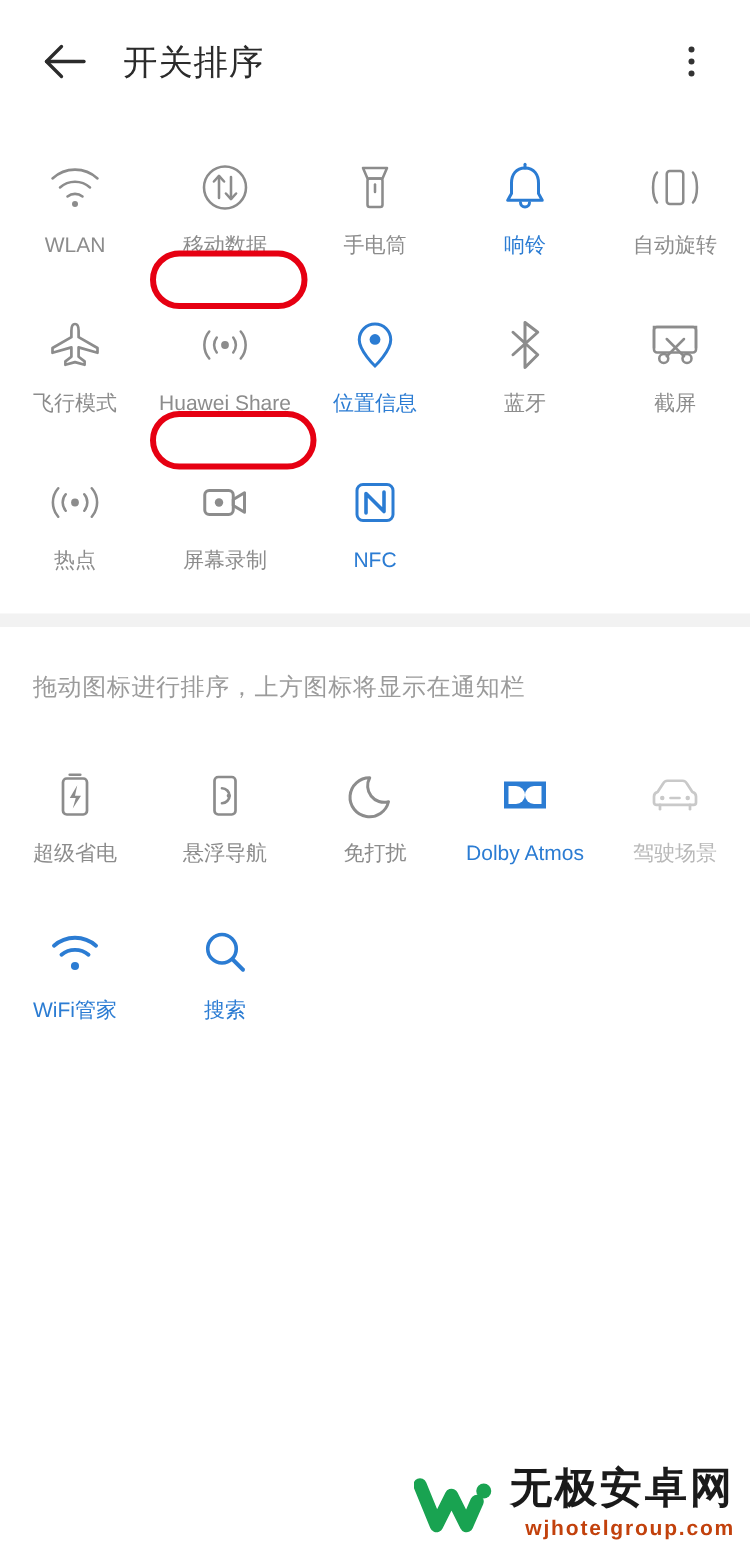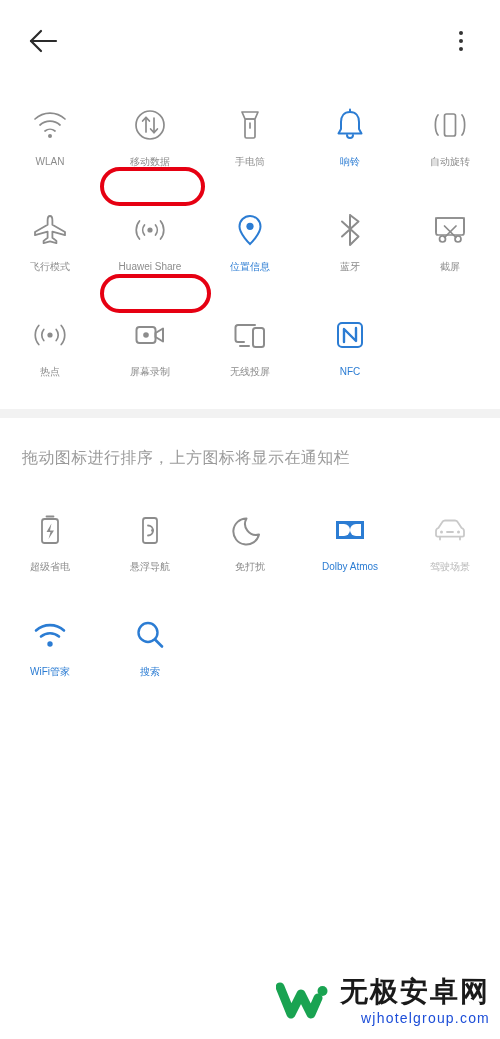--- a/index.html
+++ b/index.html
@@ -109,6 +109,7 @@
         <line x1="3" y1="13" x2="28" y2="13" stroke="#2b2b2b" stroke-width="2.2" stroke-linecap="round"></line>
       </svg>
     </div>
+    <div class="page-title">开关排序</div>
     <div class="spacer"></div>
     <div class="kebab">
       <span></span>

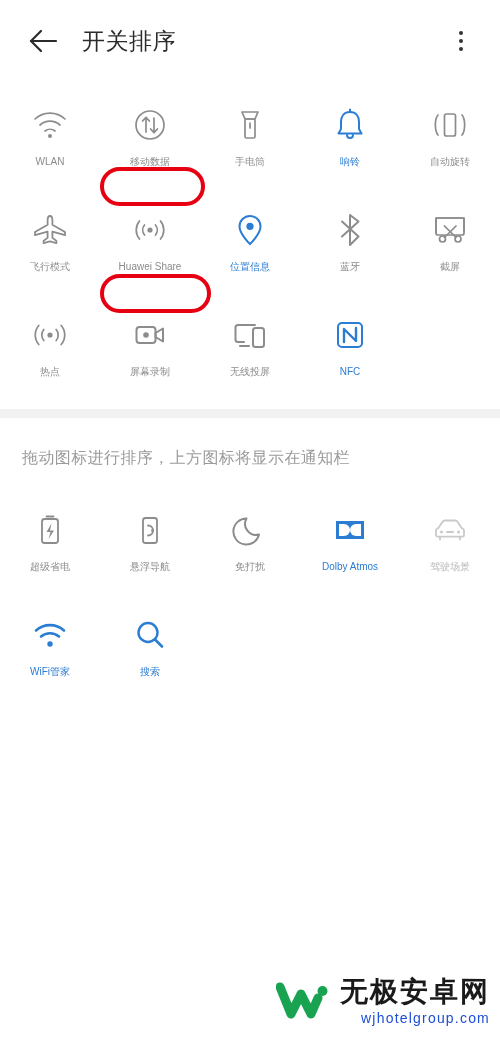--- a/index.html
+++ b/index.html
@@ -57,7 +57,7 @@
   }
   .ic svg{display:block;}
   .lbl{
-    font-size:10px;line-height:1.1;white-space:nowrap;
+    font-size:14px;line-height:1.1;white-space:nowrap;
     text-align:center;
   }
   .lbl.gray{color:#8c8c8c;}

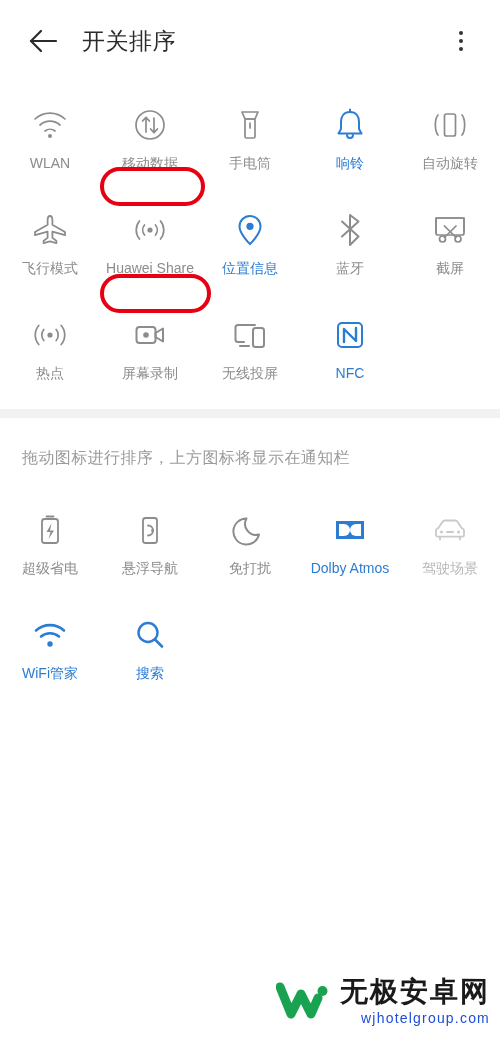--- a/index.html
+++ b/index.html
@@ -247,16 +247,6 @@
       <div class="cell">
         <div class="ic">
           <svg width="42" height="42" viewBox="0 0 42 42">
-        <path d="M26 11 H9 a2.5 2.5 0 0 0 -2.5 2.5 v12 a2.5 2.5 0 0 0 2.5 2.5 h6" fill="none" stroke="#8c8c8c" stroke-width="2" stroke-linecap="round" stroke-linejoin="round"></path>
-        <path d="M11 32 h9" stroke="#8c8c8c" stroke-width="2" stroke-linecap="round"></path>
-        <rect x="24" y="14" width="11" height="19" rx="2.5" fill="none" stroke="#8c8c8c" stroke-width="2"></rect>
-      </svg>
-        </div>
-        <div class="lbl gray">无线投屏</div>
-      </div>
-      <div class="cell">
-        <div class="ic">
-          <svg width="42" height="42" viewBox="0 0 42 42">
         <rect x="9" y="9" width="24" height="24" rx="4" fill="none" stroke="#2b7cd3" stroke-width="2"></rect>
         <path d="M15 28 V15 l12 12 V14" fill="none" stroke="#2b7cd3" stroke-width="2.4" stroke-linejoin="round" stroke-linecap="round"></path>
       </svg>

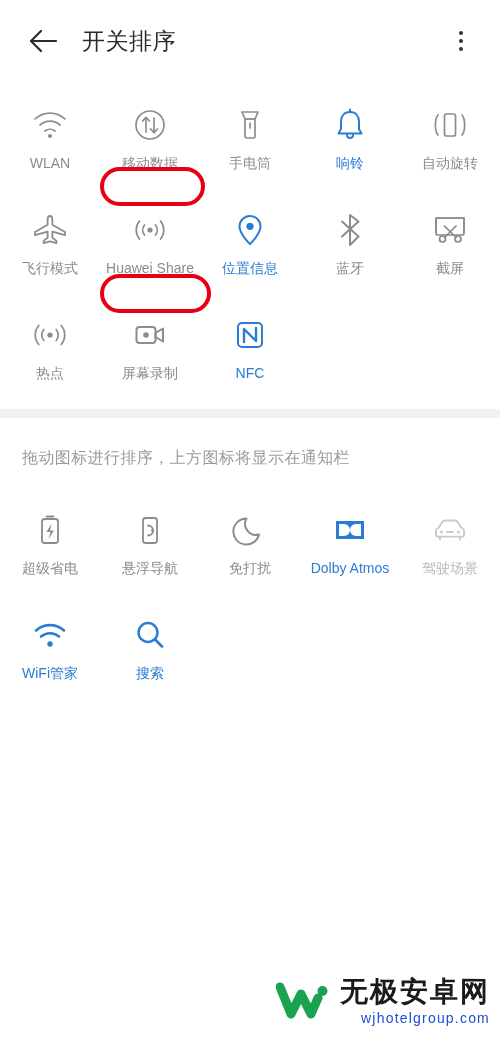--- a/index.html
+++ b/index.html
@@ -83,7 +83,7 @@
 
   
   .watermark{
-    position:absolute;right:10px;bottom:14px;display:flex;align-items:flex-start;
+    position:absolute;right:10px;bottom:14px;display:flex;align-items:flex-end;
     gap:10px;
   }
   .wm-logo{width:54px;height:44px;flex:0 0 auto;}

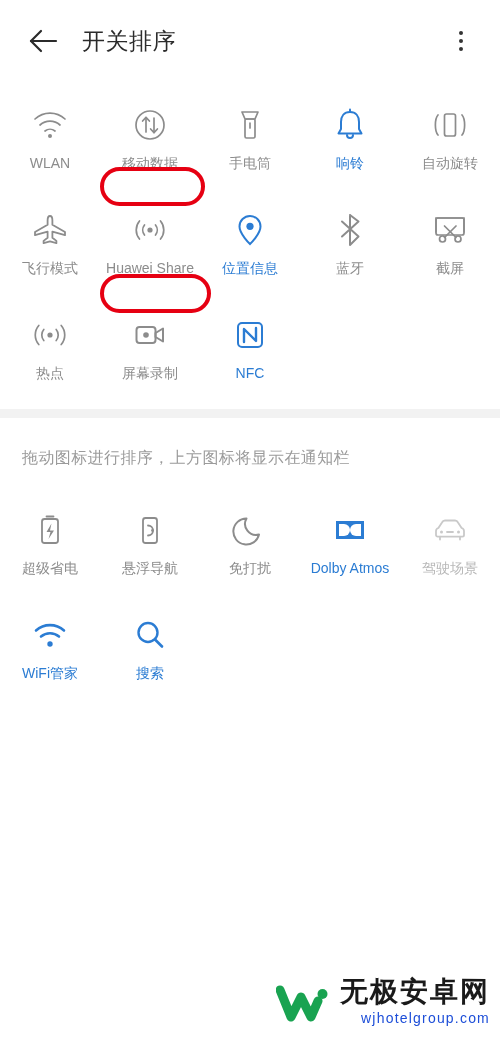--- a/index.html
+++ b/index.html
@@ -93,8 +93,9 @@
     font-family:"DejaVu Sans",sans-serif;
   }
   .wm-url{
-    font-size:14px;color:#1d4ed8;letter-spacing:1.2px;margin-top:5px;
+    font-size:14px;color:#c2410c;letter-spacing:1.2px;margin-top:5px;
     text-align:right;
+    font-weight:bold;
   }
 </style>
 </head>

